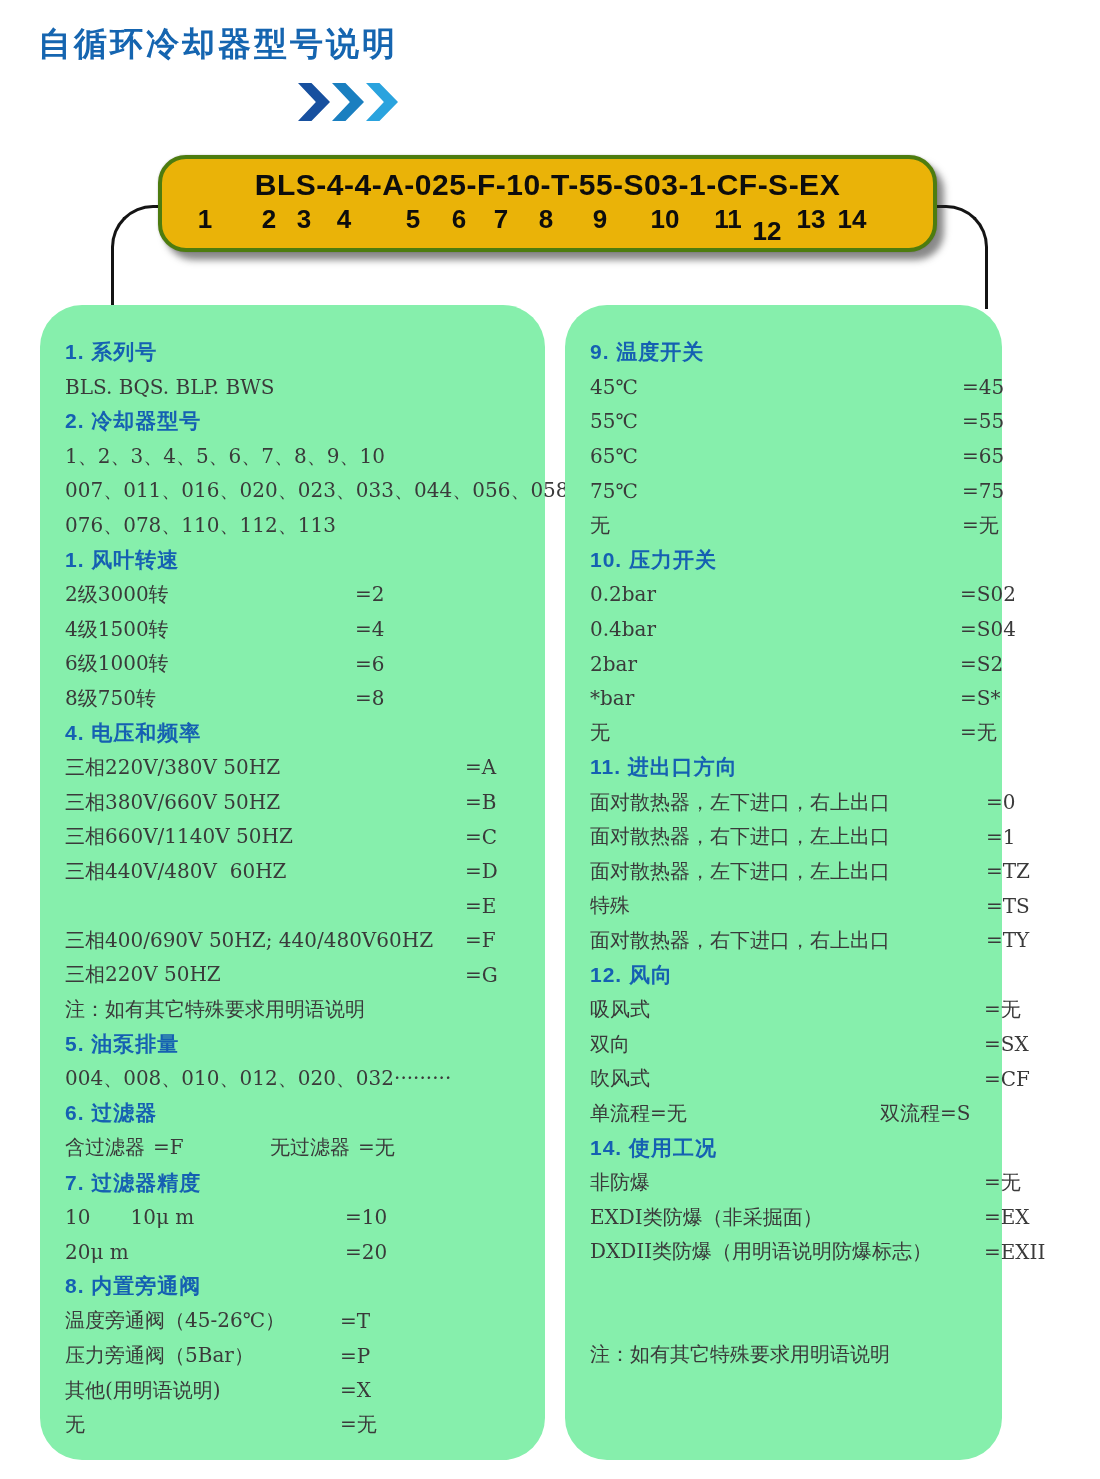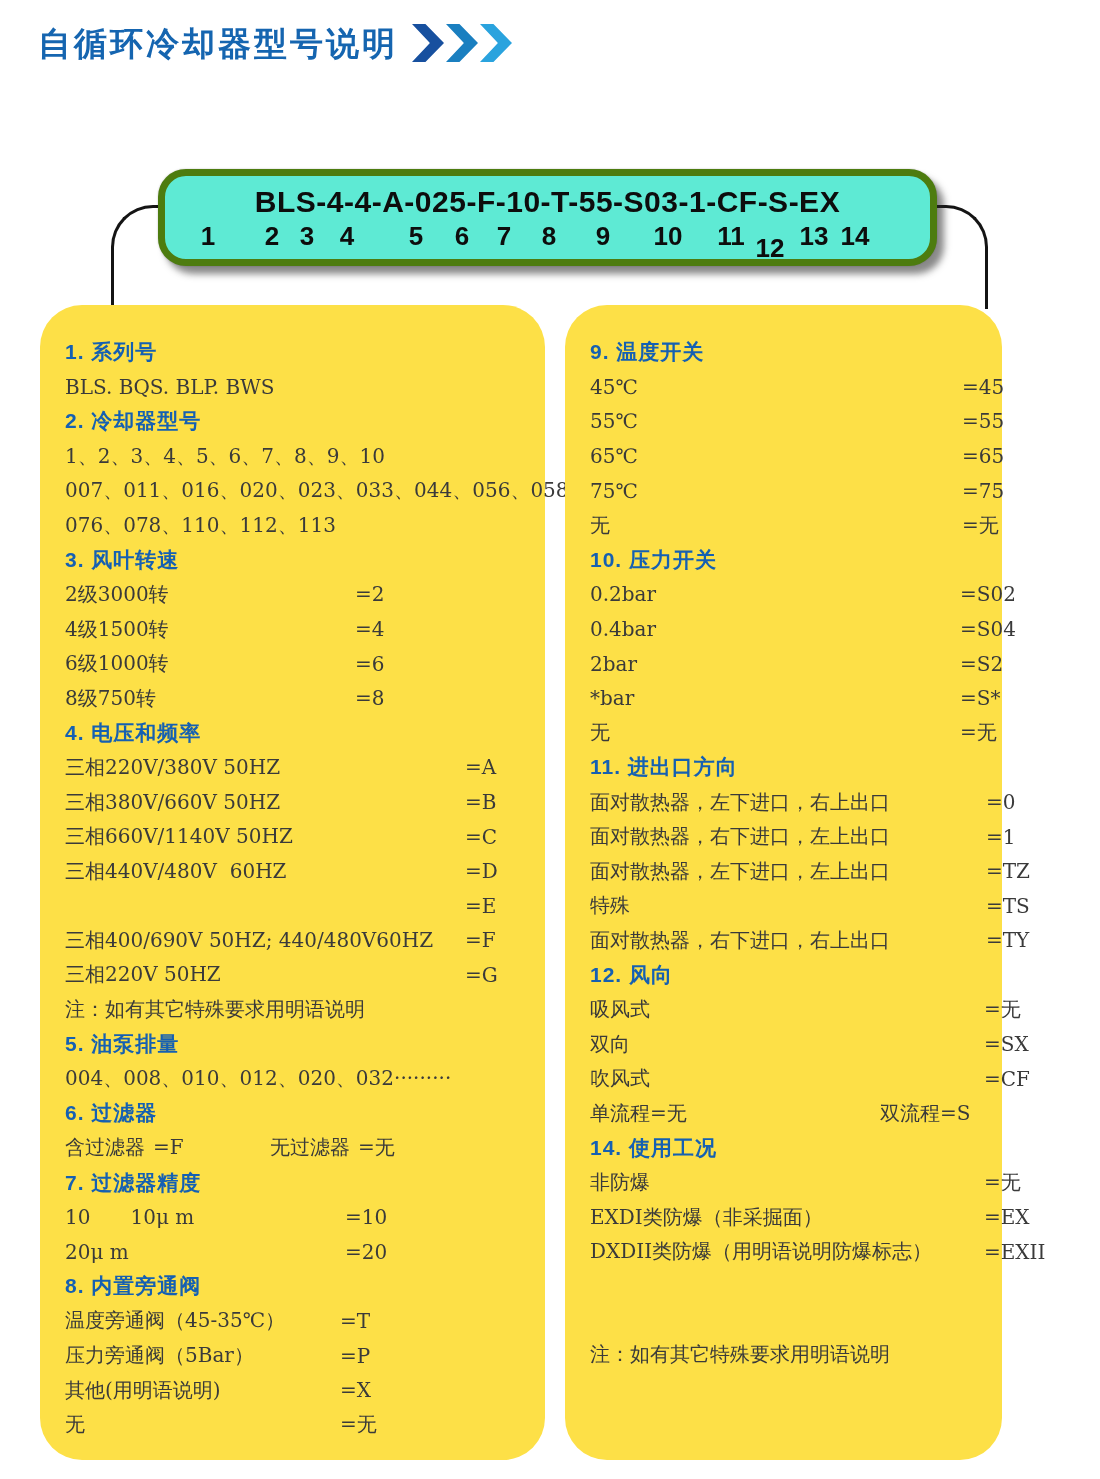--- a/index.html
+++ b/index.html
@@ -9,7 +9,7 @@
   }
   
   .page-title{
-    position:absolute;left:38px;top:22px;display:flex;align-items:flex-start;gap:14px;
+    position:absolute;left:38px;top:22px;display:flex;align-items:flex-end;gap:14px;flex-direction:column;
   }
   .page-title .ttl{
     font-size:33px;font-weight:bold;color:#1565b0;letter-spacing:3px;

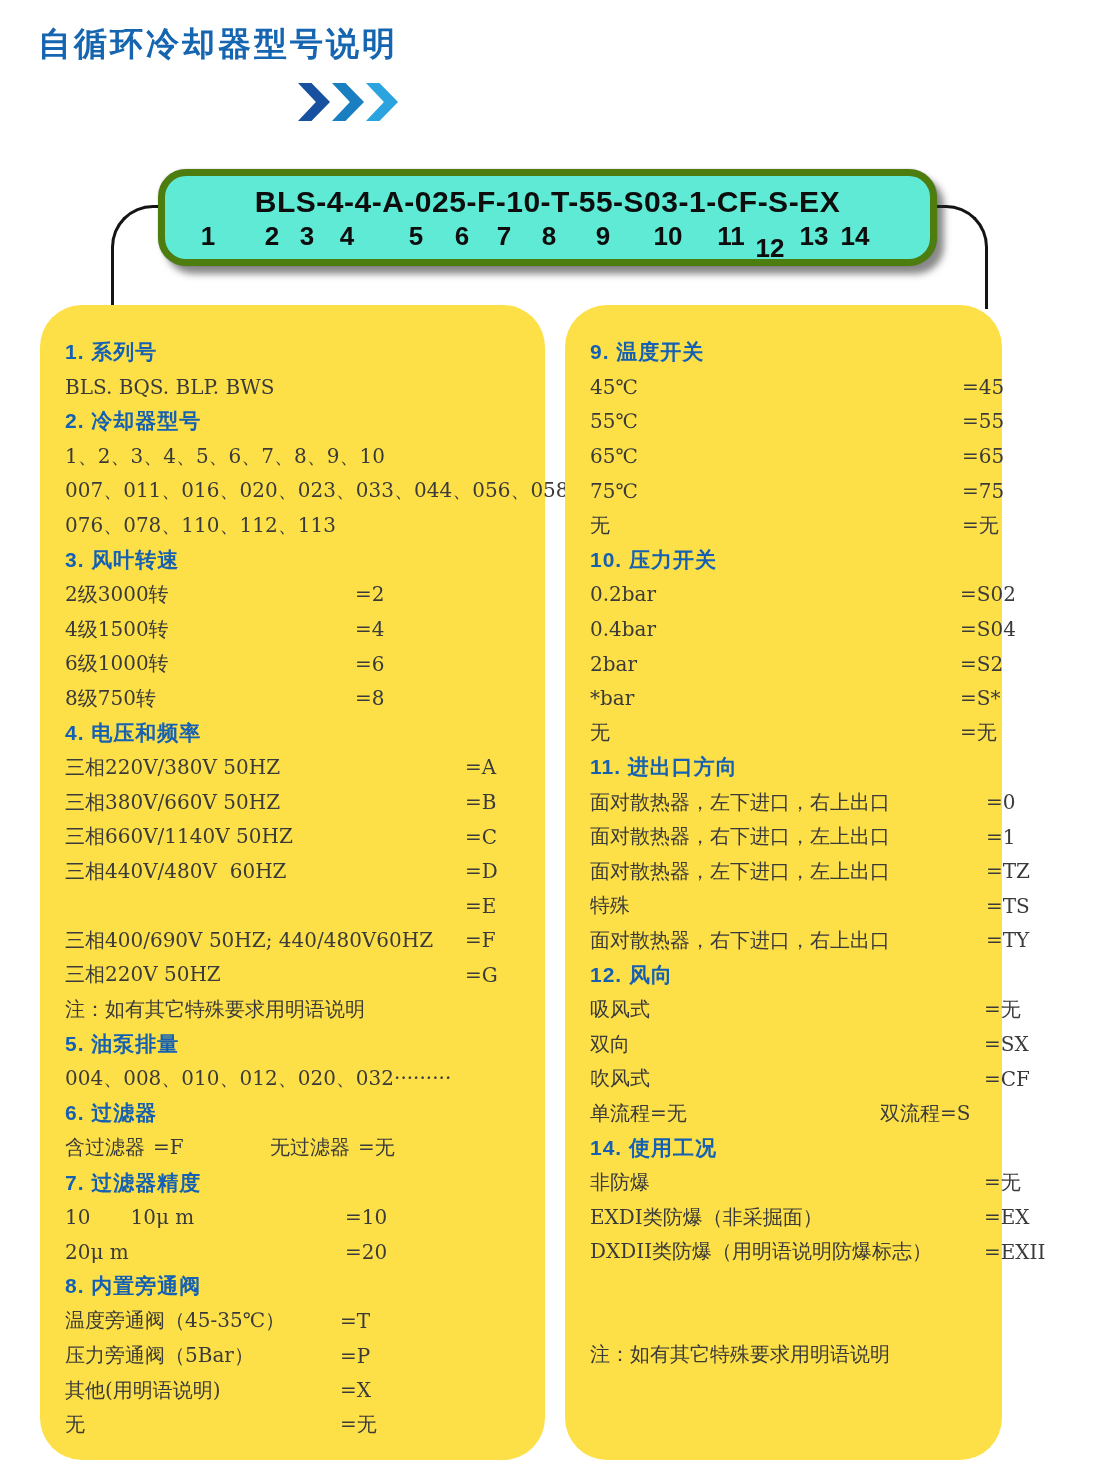--- a/index.html
+++ b/index.html
@@ -26,8 +26,8 @@
 
   
   .model-box{
-    position:absolute;left:158px;top:169px;width:779px;height:97px;box-sizing:border-box;
-    background:#5eead4;border:7px solid #4d7c0f;border-radius:28px;
+    position:absolute;left:158px;top:155px;width:779px;height:97px;box-sizing:border-box;
+    background:#eab308;border:4px solid #4d7c0f;border-radius:28px;
     box-shadow:7px 8px 7px rgba(40,40,40,0.55), 0 0 2px rgba(0,0,0,0.25);
   }
   .model-line{

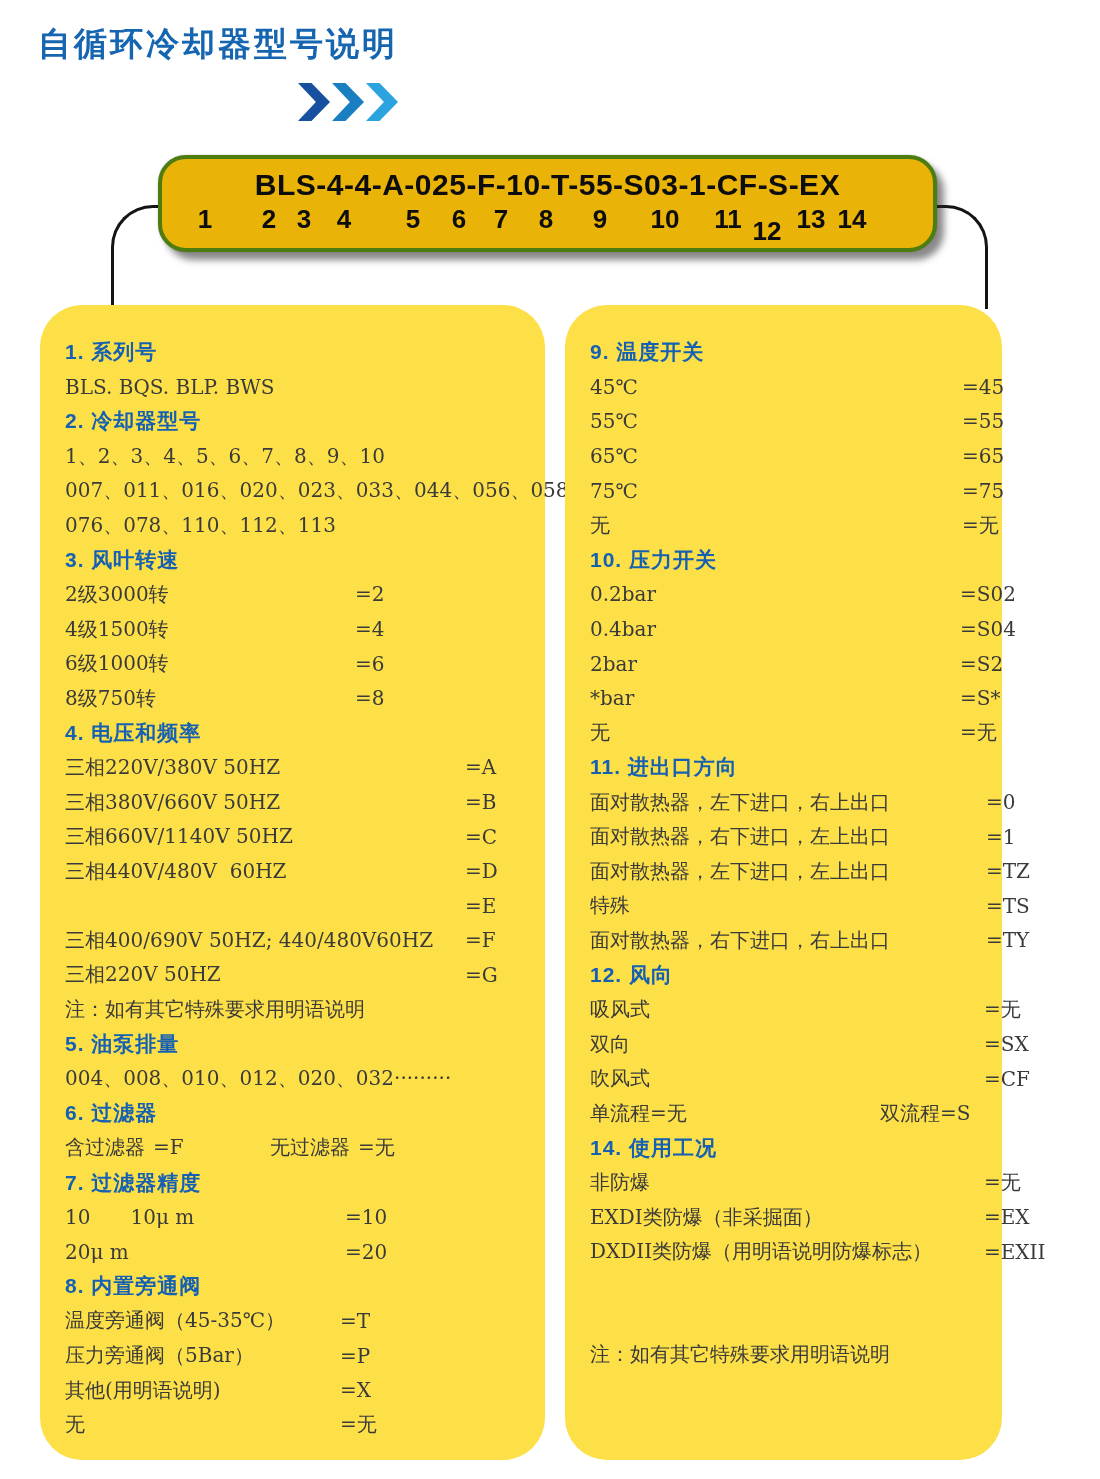--- a/index.html
+++ b/index.html
@@ -65,7 +65,7 @@
 
   
   .panel{
-    position:absolute;top:305px;height:1155px;background:#fde047;border-radius:42px;
+    position:absolute;top:305px;height:1155px;background:#86efac;border-radius:42px;
     box-sizing:border-box;padding:30px 10px 0 25px;
   }
   .panel.left{left:40px;width:505px;}

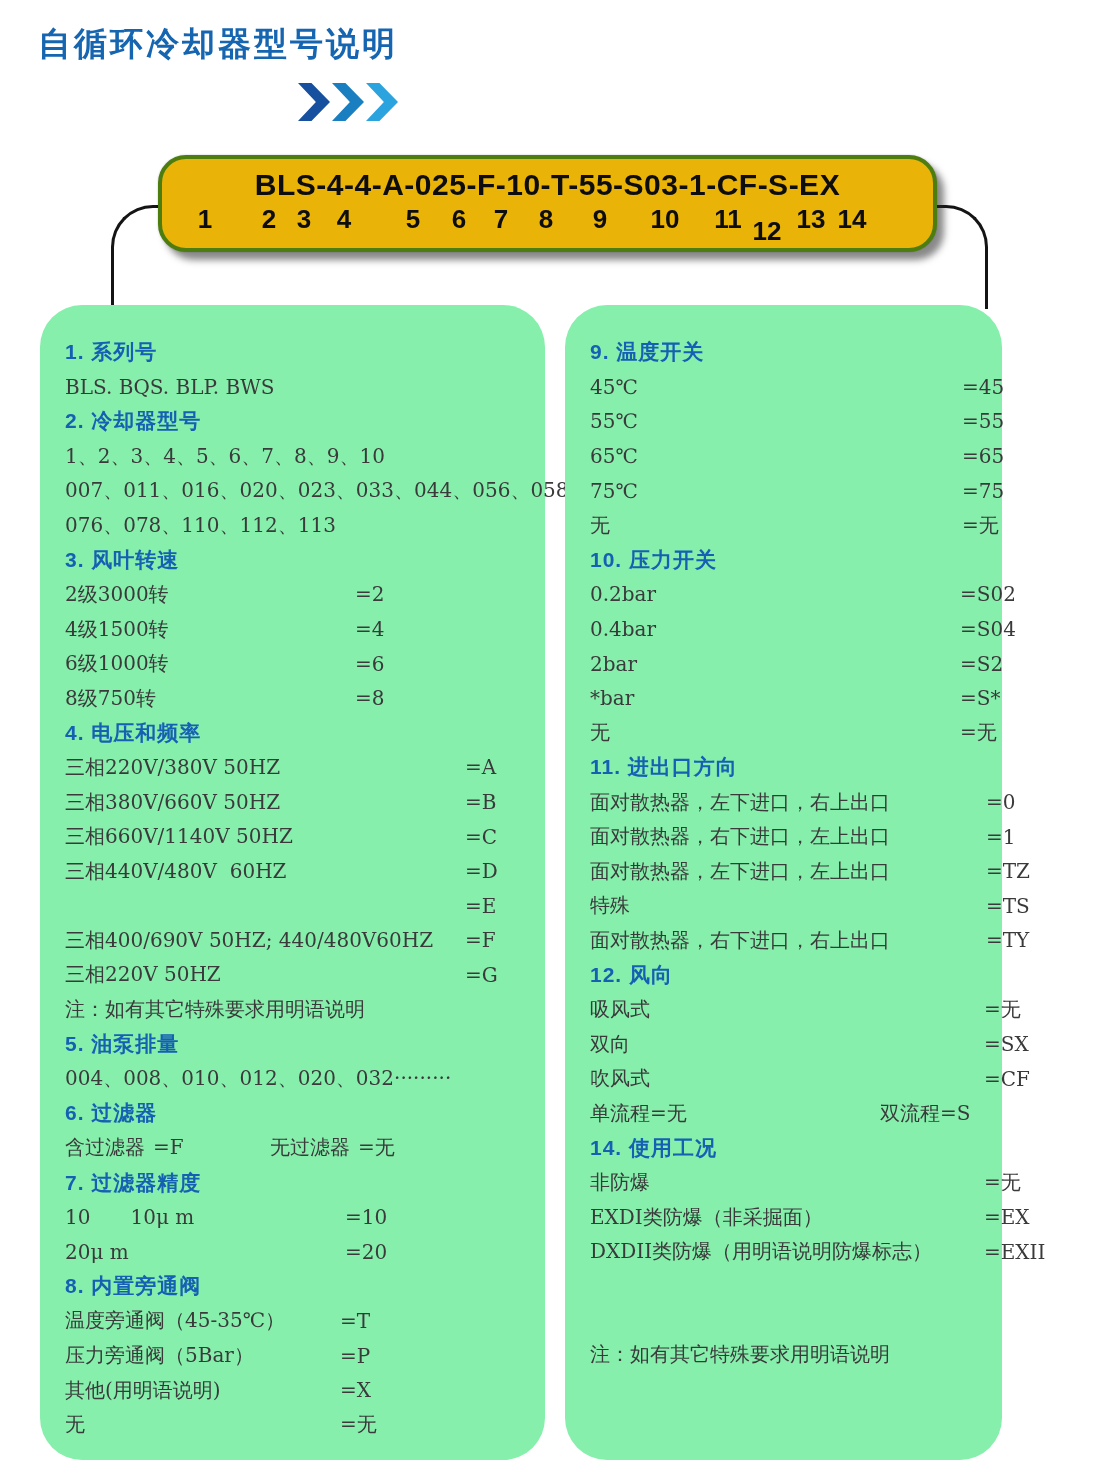--- a/index.html
+++ b/index.html
@@ -153,7 +153,7 @@
     </div>
 
   <div class="line">
-      <span class="heading">3. 风叶转速</span>
+      <span class="heading">1. 风叶转速</span>
     </div>
   <div class="line row s3-row">
       <span class="lbl">2级3000转</span>

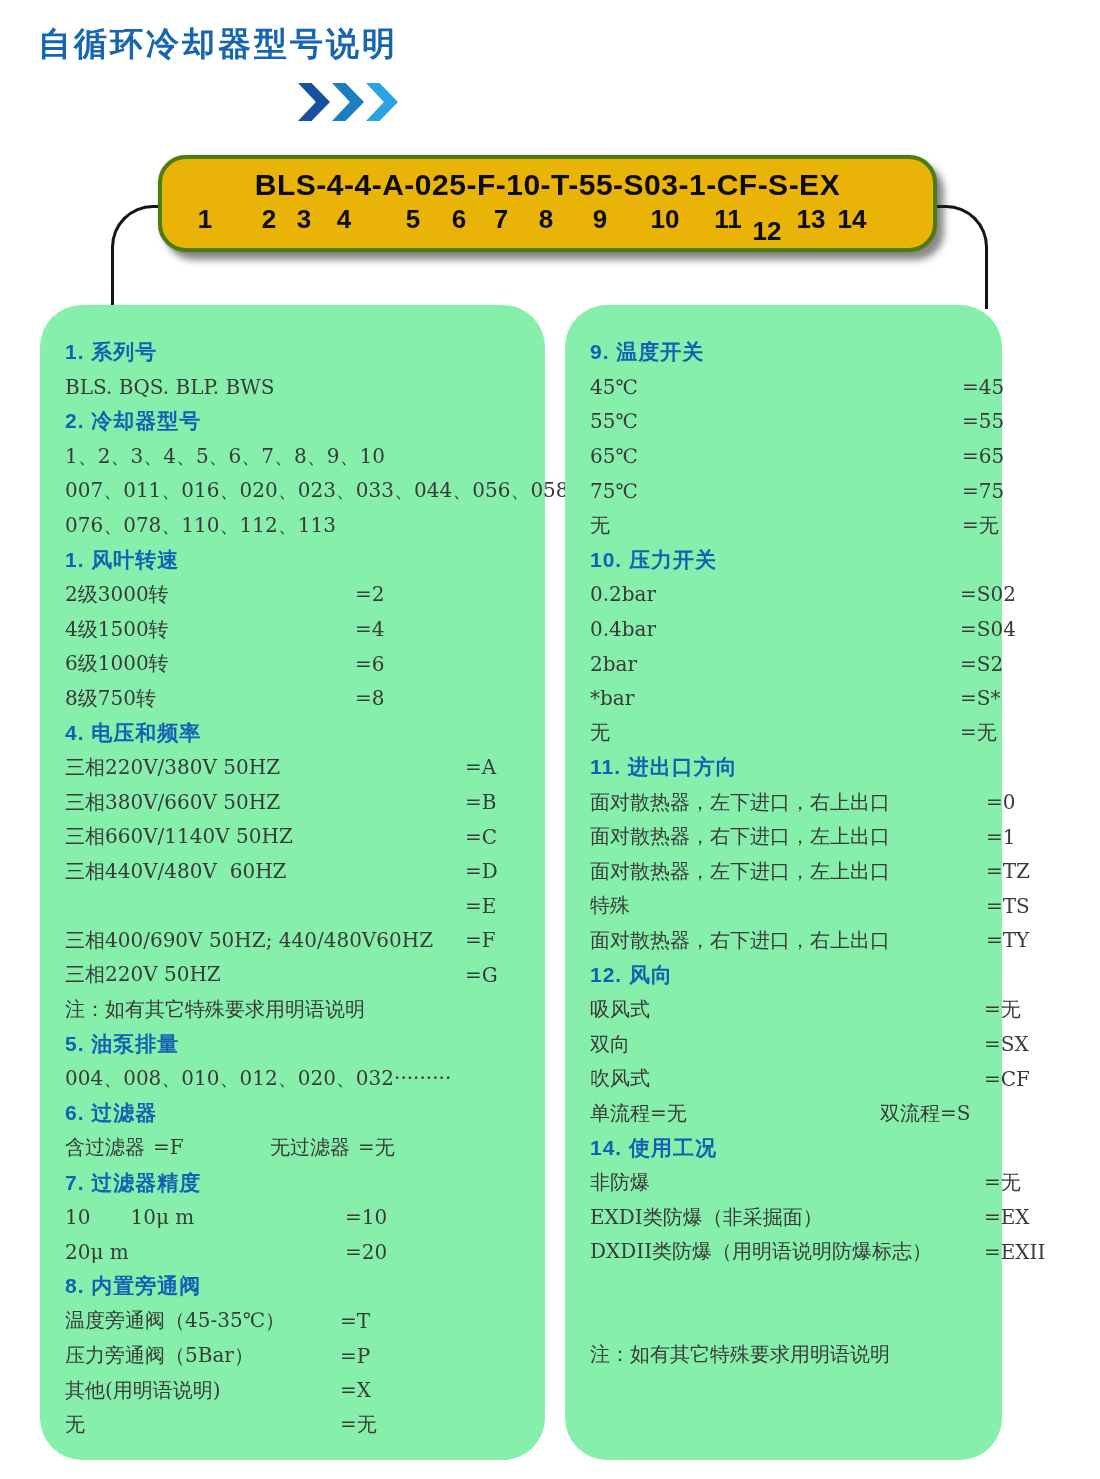--- a/index.html
+++ b/index.html
@@ -237,7 +237,7 @@
       <span class="heading">8. 内置旁通阀</span>
     </div>
   <div class="line row s8-row">
-      <span class="lbl">温度旁通阀（45-35℃）</span>
+      <span class="lbl">温度旁通阀（45-26℃）</span>
       <span class="val">=T</span>
     </div>
   <div class="line row s8-row">

